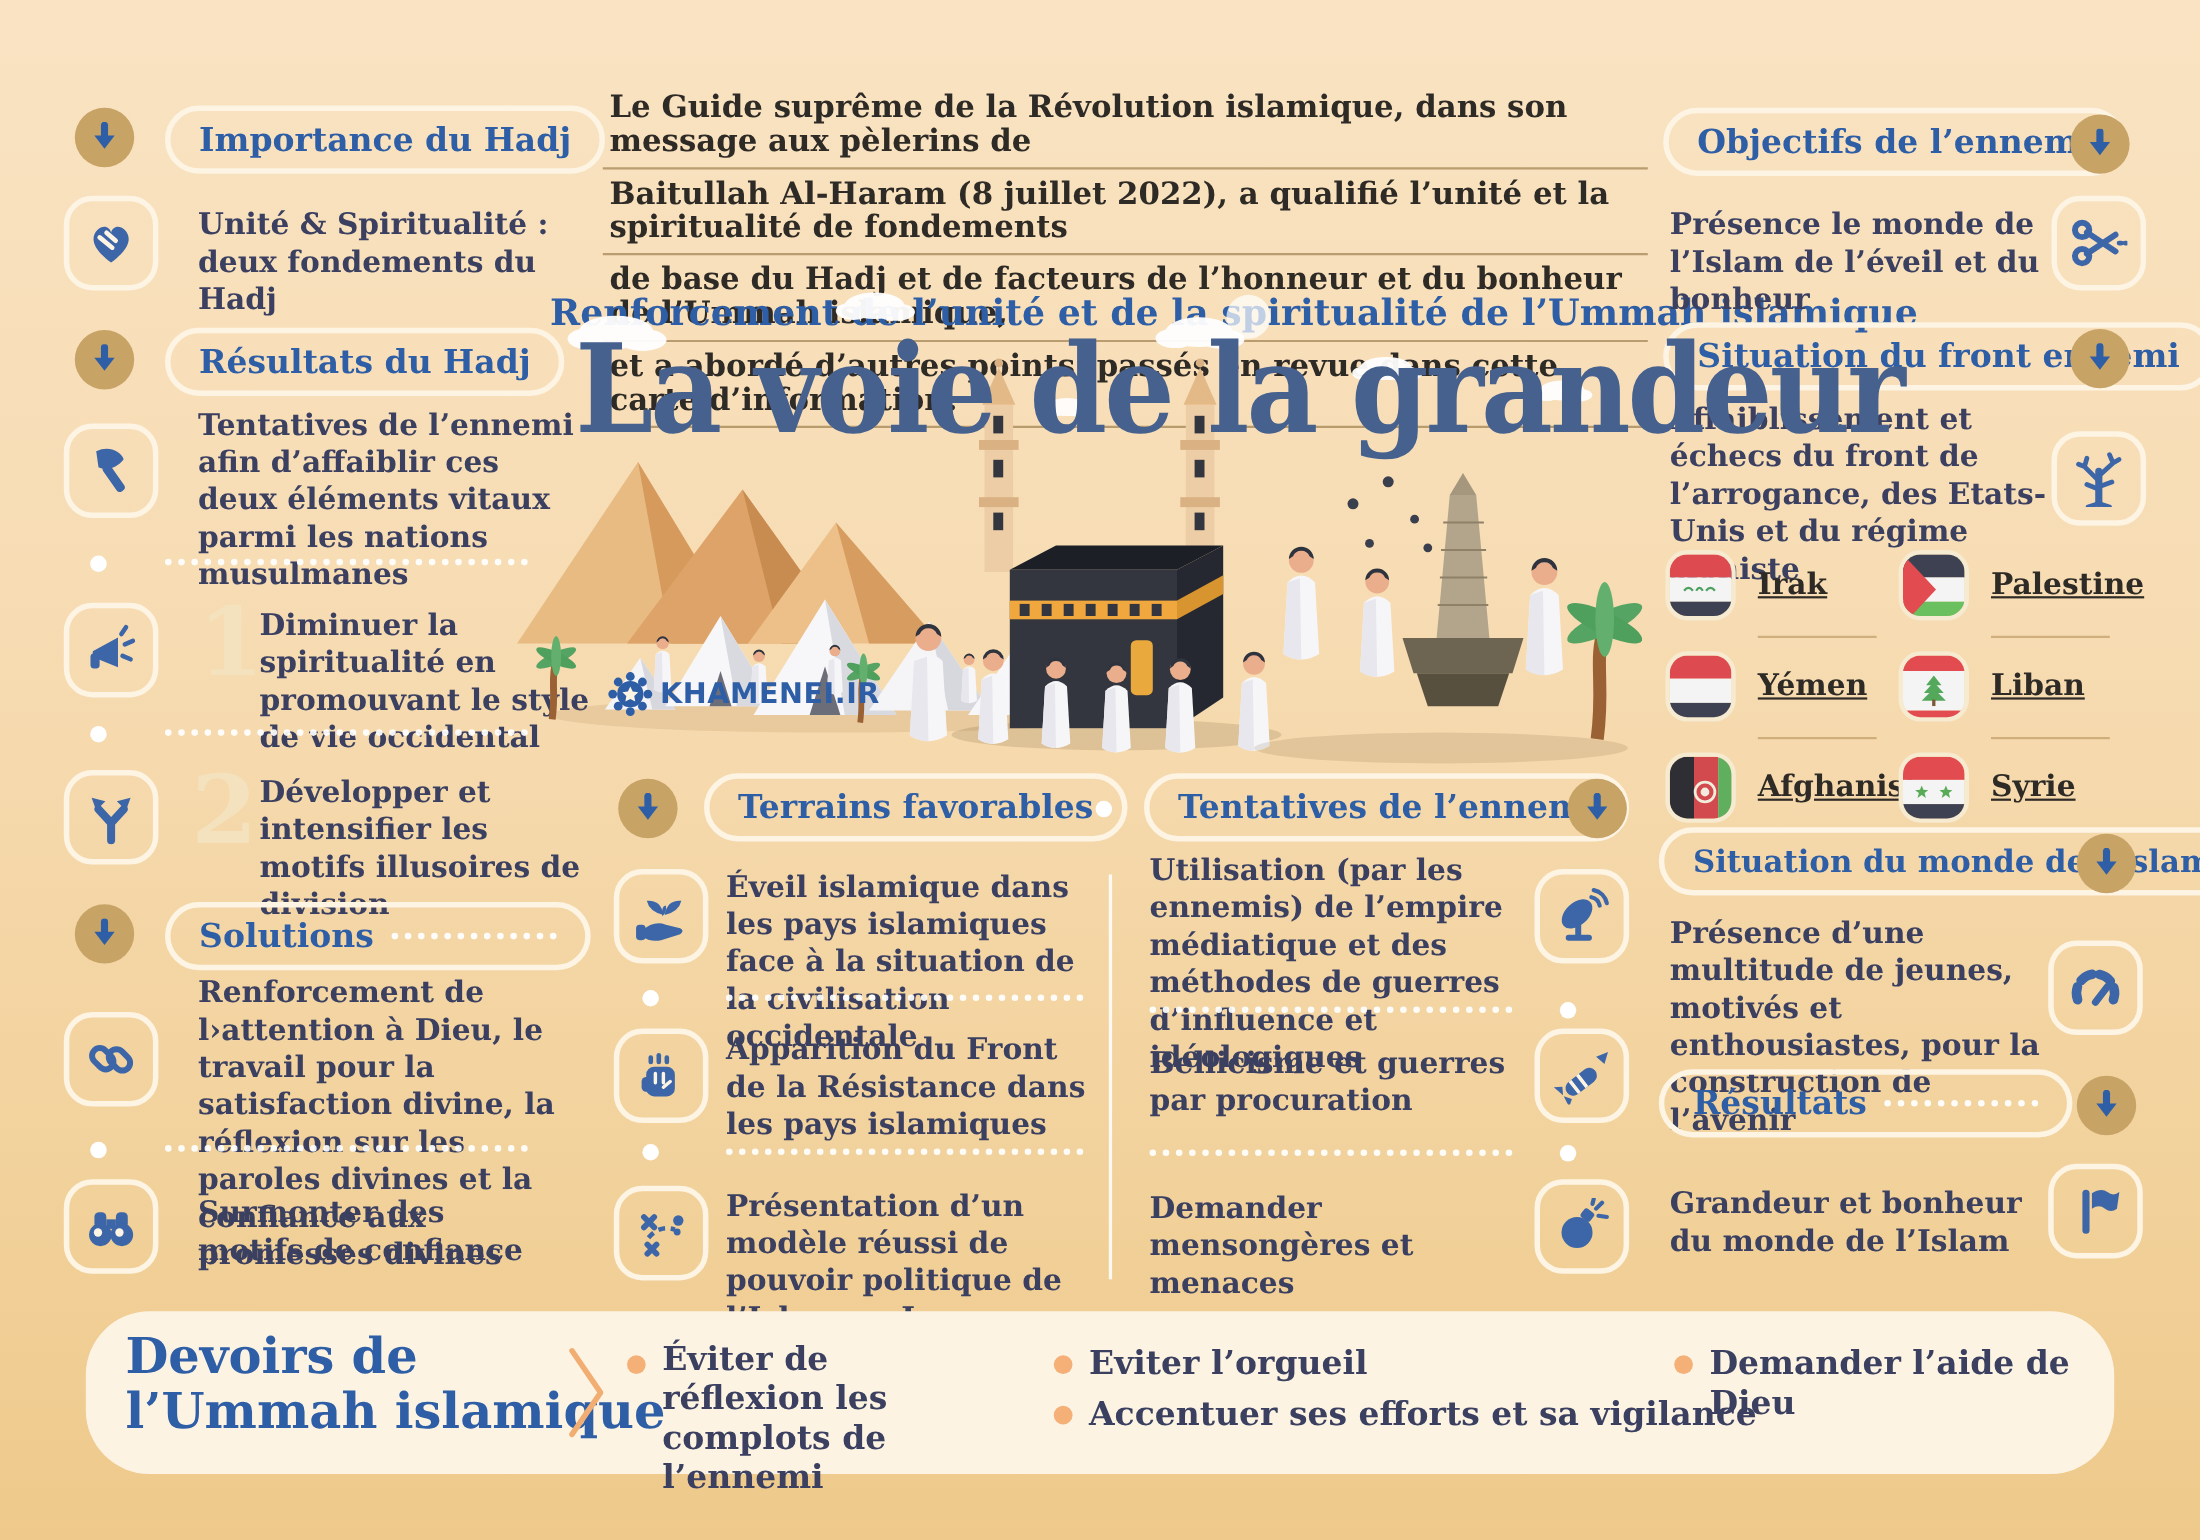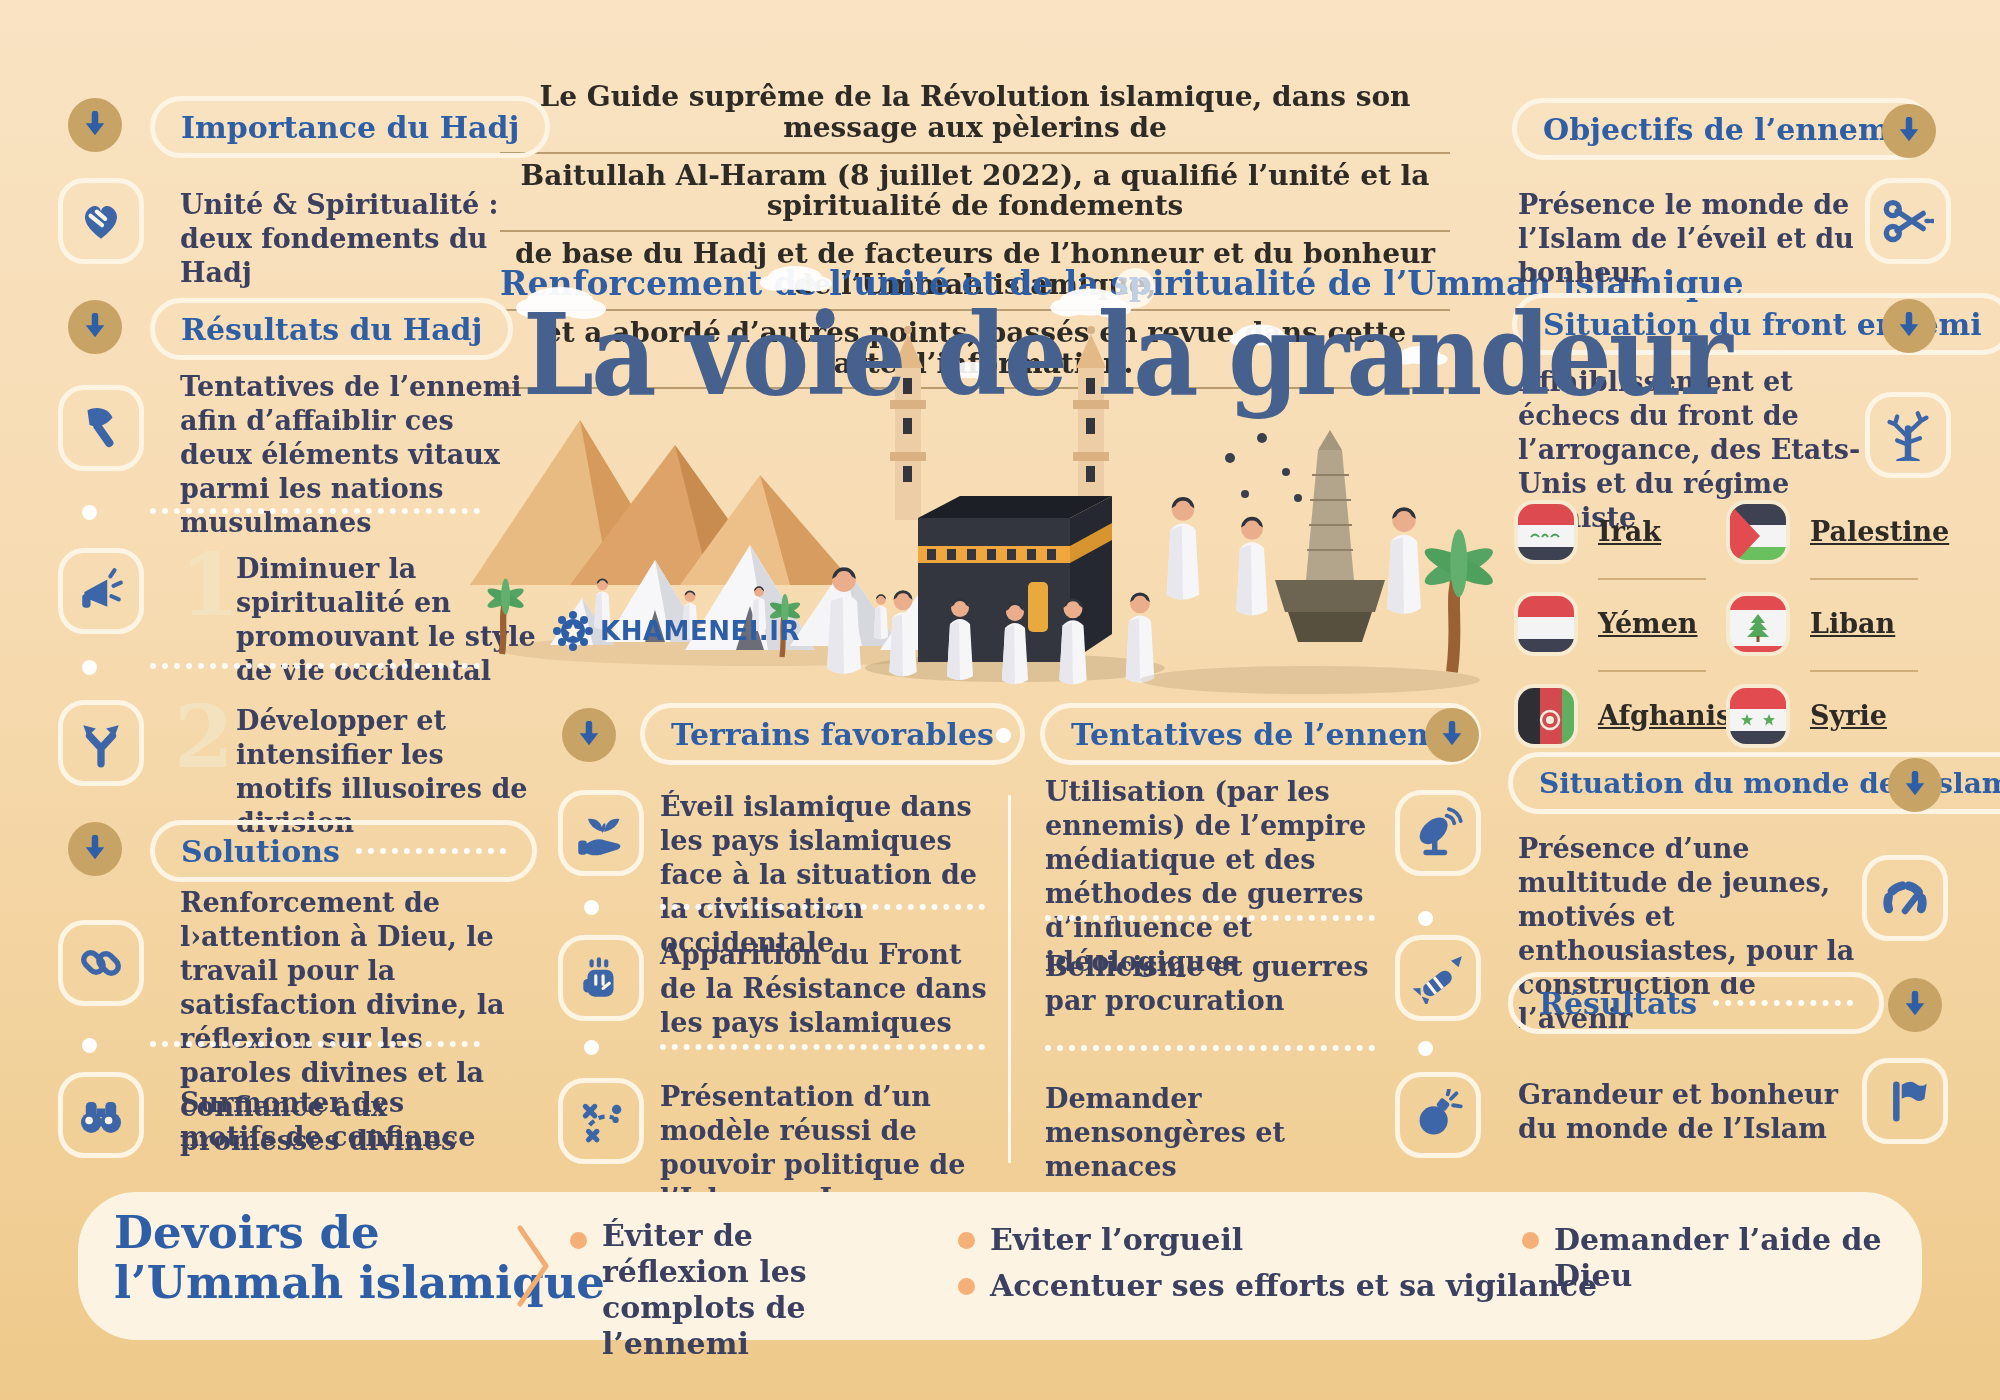--- a/index.html
+++ b/index.html
@@ -28,7 +28,7 @@
   .vline{position:absolute;width:3px;background:rgba(255,255,255,.85);}
   .bignum{position:absolute;color:#f3e2bd;font-size:86px;font-weight:700;line-height:1;}
   .pill-dots{display:inline-block;border-top:6px dotted rgba(255,255,255,.95);height:0;}
-  .intro{position:absolute;left:500px;top:82px;width:950px;text-align:center;}
+  .intro{position:absolute;left:548px;top:82px;width:950px;}
   .intro-line{display:inline-block;color:#2e2a26;font-size:28px;font-weight:700;line-height:1.1;
     border-bottom:2px solid rgba(150,120,70,.65);padding:0 6px 8px 6px;margin-bottom:7px;}
   .kicker{position:absolute;left:500px;top:264px;width:1000px;text-align:center;color:var(--blue);

